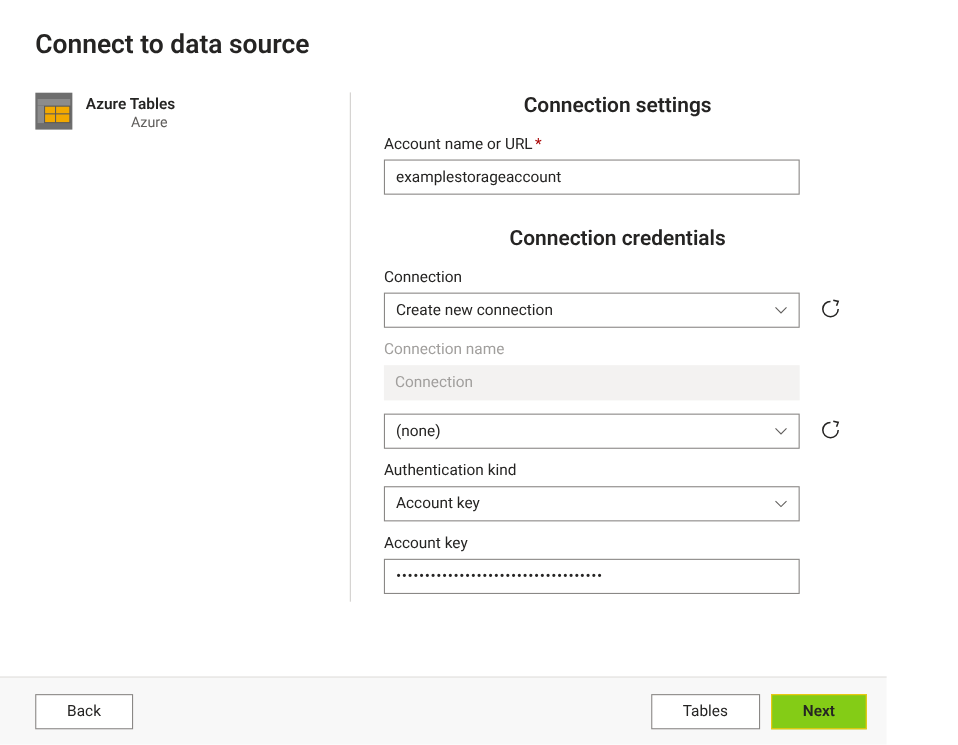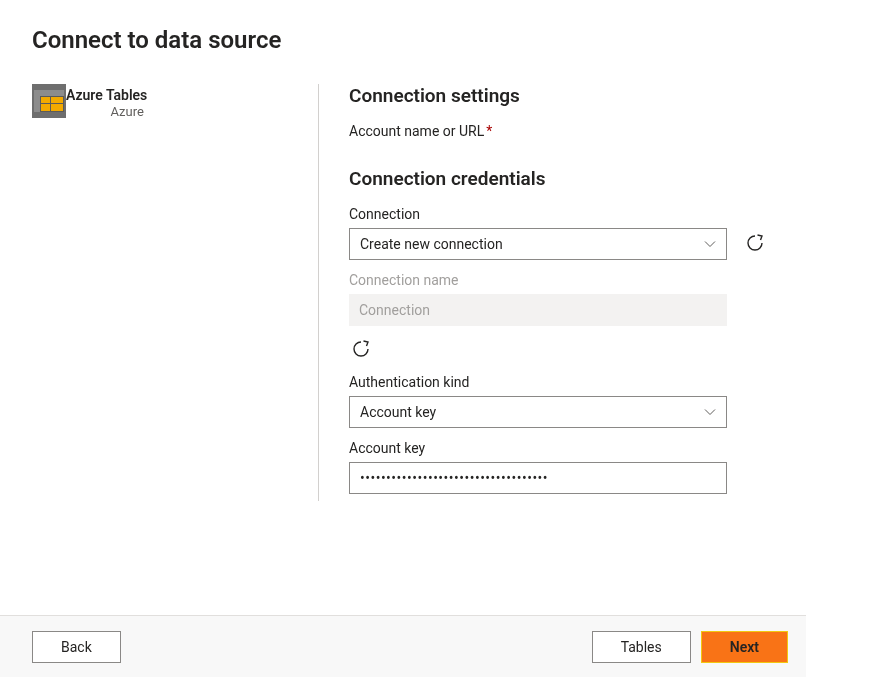--- a/index.html
+++ b/index.html
@@ -46,7 +46,7 @@
   .connector {
     display: flex;
     align-items: flex-start;
-    text-align: center;
+    gap: 12px;
   }
   .connector-icon svg { display: block; }
   .connector-text { padding-top: 2px; }

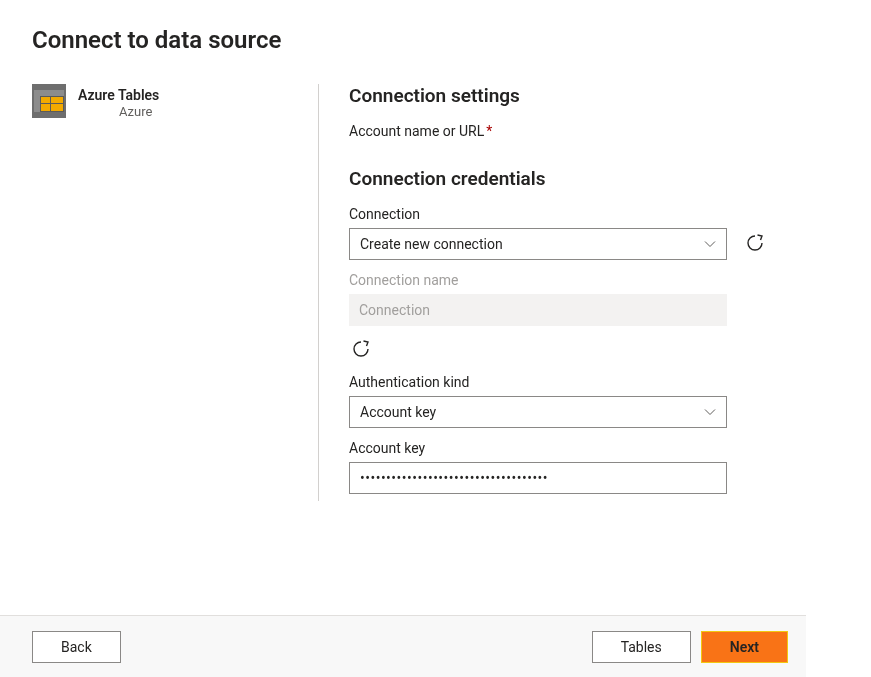--- a/index.html
+++ b/index.html
@@ -71,6 +71,7 @@
     font-weight: 600;
     margin: 0 0 16px 0;
     color: #252423;
+    text-align: center;
   }
   h2.section-title.second { margin-top: 28px; }
   .field { margin-bottom: 12px; }

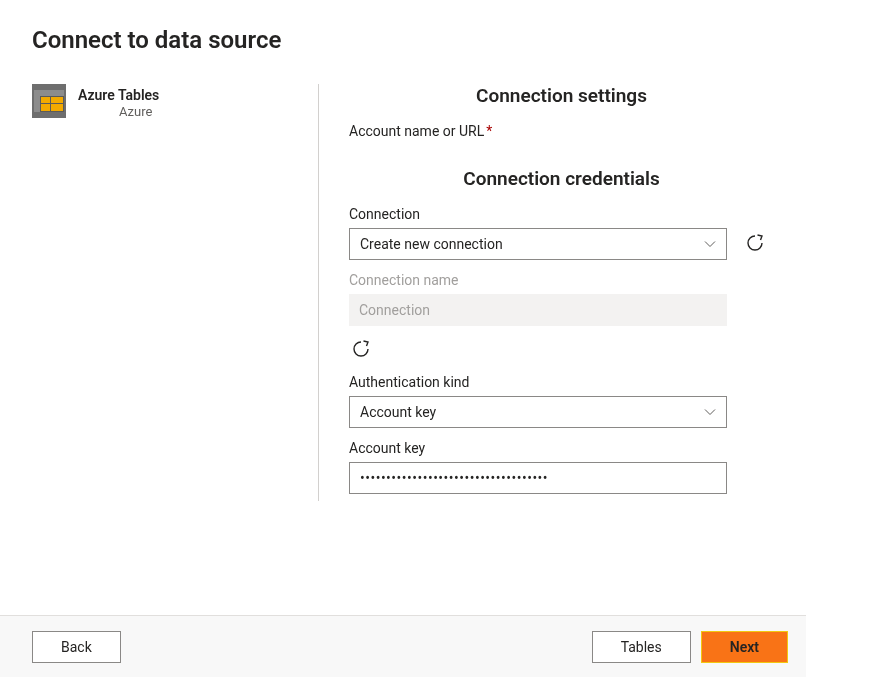--- a/index.html
+++ b/index.html
@@ -200,6 +200,7 @@
           <div class="field-label">
             <span>Account name or URL</span><span class="req">*</span>
           </div>
+          <input type="text" class="text-input" value="examplestorageaccount" style="">
         </div>
 
         <h2 class="section-title second">Connection credentials</h2>

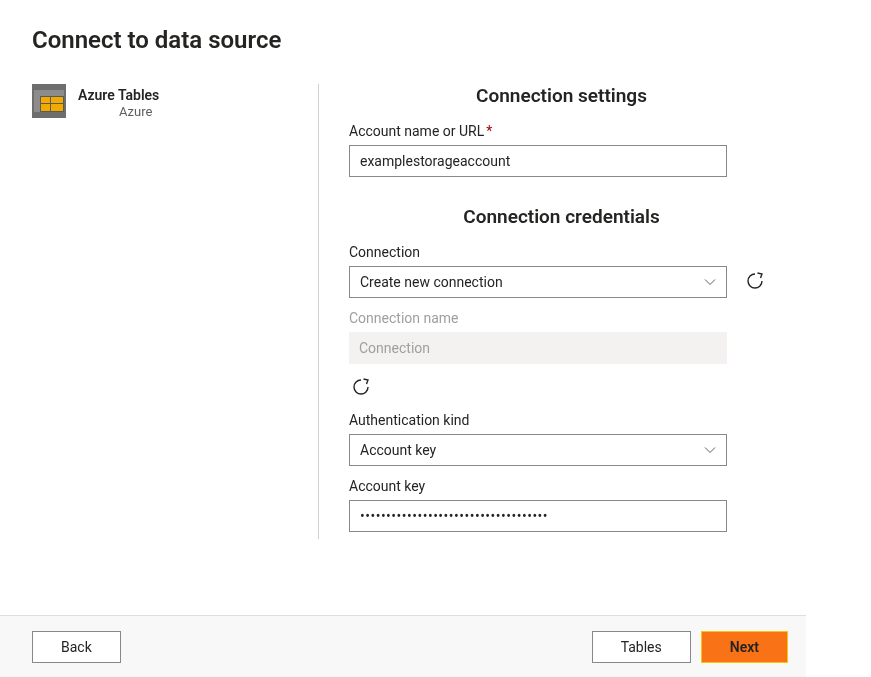--- a/index.html
+++ b/index.html
@@ -234,6 +234,14 @@
 
         <div class="field">
           <div class="field-row">
+            <div class="select" role="combobox" tabindex="0">
+              <span>(none)</span>
+              <span class="chevron">
+                <svg width="12" height="12" viewBox="0 0 12 12">
+                    <path d="M1 3.5 L6 8.5 L11 3.5" fill="none" stroke="#605e5c" stroke-width="1"></path>
+                  </svg>
+              </span>
+            </div>
             <button class="refresh-btn" title="Refresh">
               <span>
                 <svg width="20" height="20" viewBox="0 0 20 20">

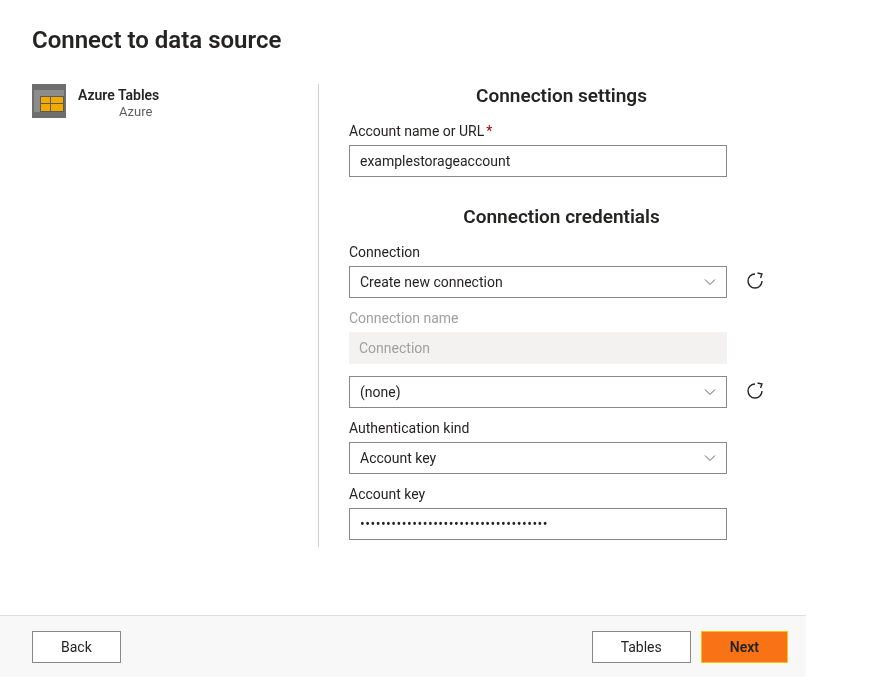--- a/index.html
+++ b/index.html
@@ -155,7 +155,7 @@
   }
   .btn + .btn { margin-left: 10px; }
   .btn-primary {
-    background: #f97316;
+    background: #84cc16;
     border-color: #f2c811;
     color: #252423;
     font-weight: 600;

